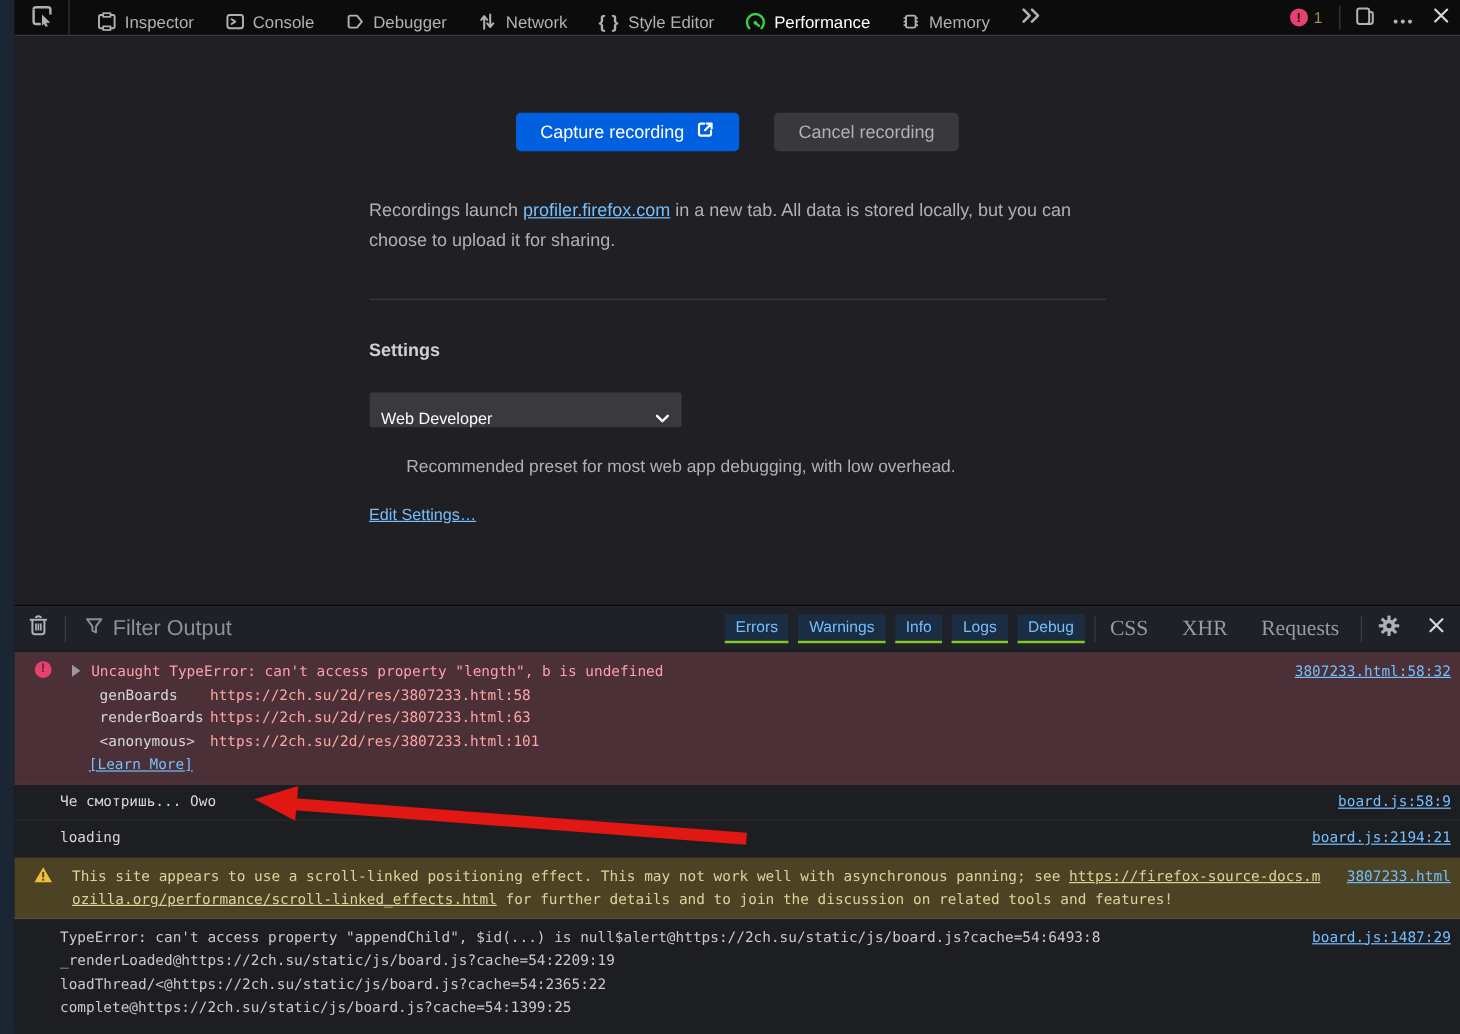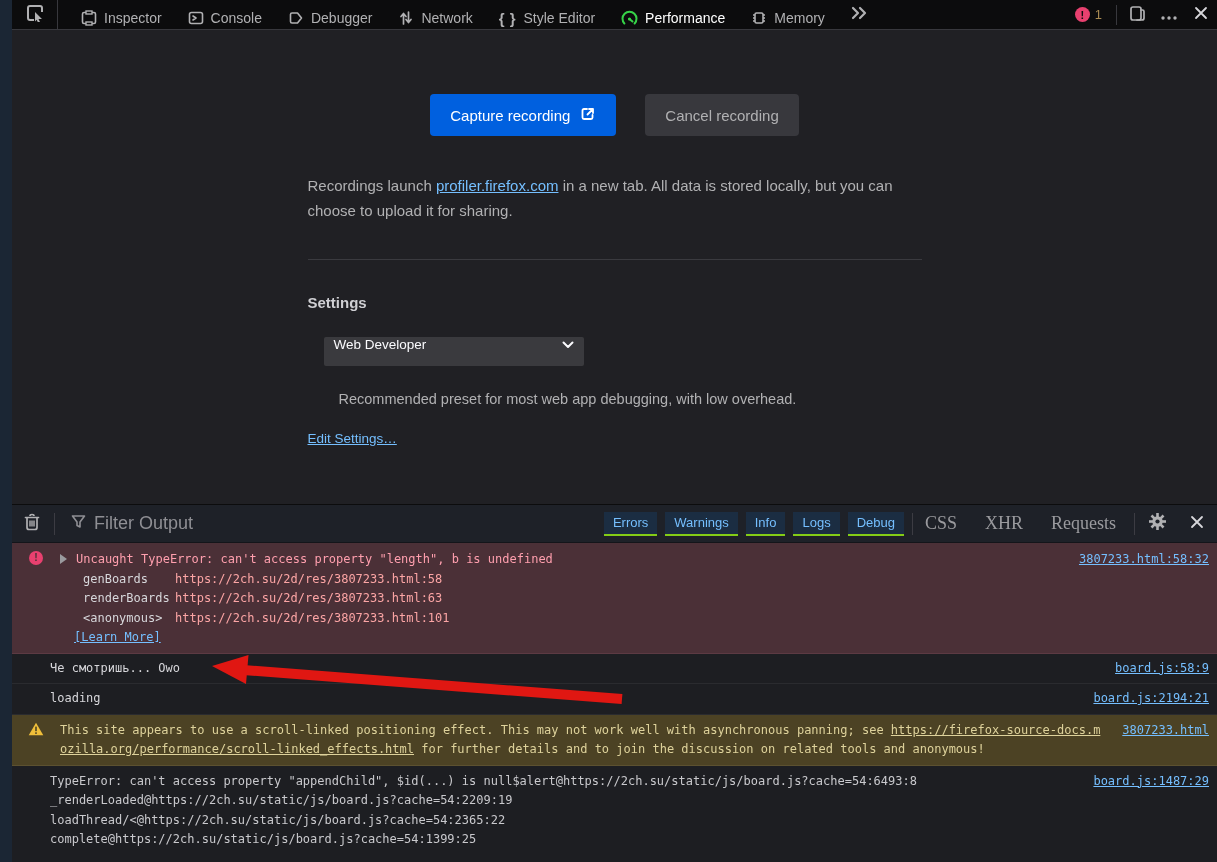--- a/index.html
+++ b/index.html
@@ -31,7 +31,7 @@
   .main { flex:1; overflow:hidden; background:#202024; }
   .content { width:614px; margin:0 auto; color:#b1b1b3; font-size:15px; }
   .btn-row { display:flex; justify-content:center; gap:29px; margin-top:64px; }
-  .btn { border:none; border-radius:4px; font-size:15px; padding:0 20px; height:42px;
+  .btn { border:none; border-radius:4px; font-size:15px; padding:0 20px; height:32px;
     font-family:"Liberation Sans",sans-serif; cursor:pointer; display:flex; align-items:center; gap:10px; }
   .btn-primary { background:#0060df; color:#ffffff; }
   .btn-secondary { background:#38383d; color:#b1b1b3; }

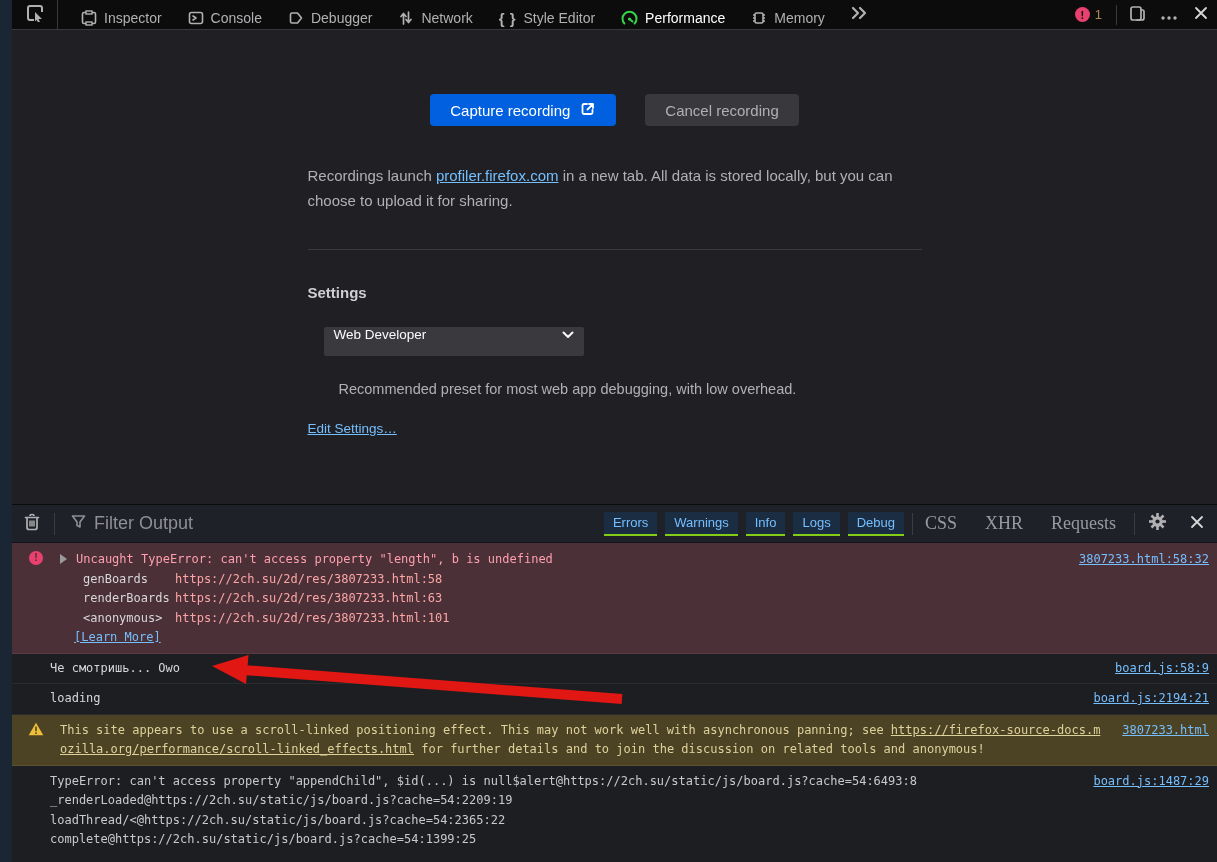--- a/index.html
+++ b/index.html
@@ -40,7 +40,7 @@
   .divider { border-top:1px solid #3a3a3f; margin-top:36px; }
   .settings-h { margin-top:34px; color:#cfcfd3; font-weight:bold; font-size:15px; }
   .select { margin-top:26px; width:260px; height:29px; background:#3a3a3e; border-radius:2px;
-    color:#fbfbfe; font-size:13.5px; display:flex; align-items:flex-start; padding:0 10px; cursor:pointer;margin-left:16px; }
+    color:#fbfbfe; font-size:13.5px; display:flex; align-items:flex-end; padding:0 10px; cursor:pointer; }
   .select .sel-label { flex:1; }
   .desc { margin-top:25px; font-size:14.5px; color:#b1b1b3;margin-left:31px; }
   .edit-link { display:inline-block; margin-top:24px; font-size:13.5px; }

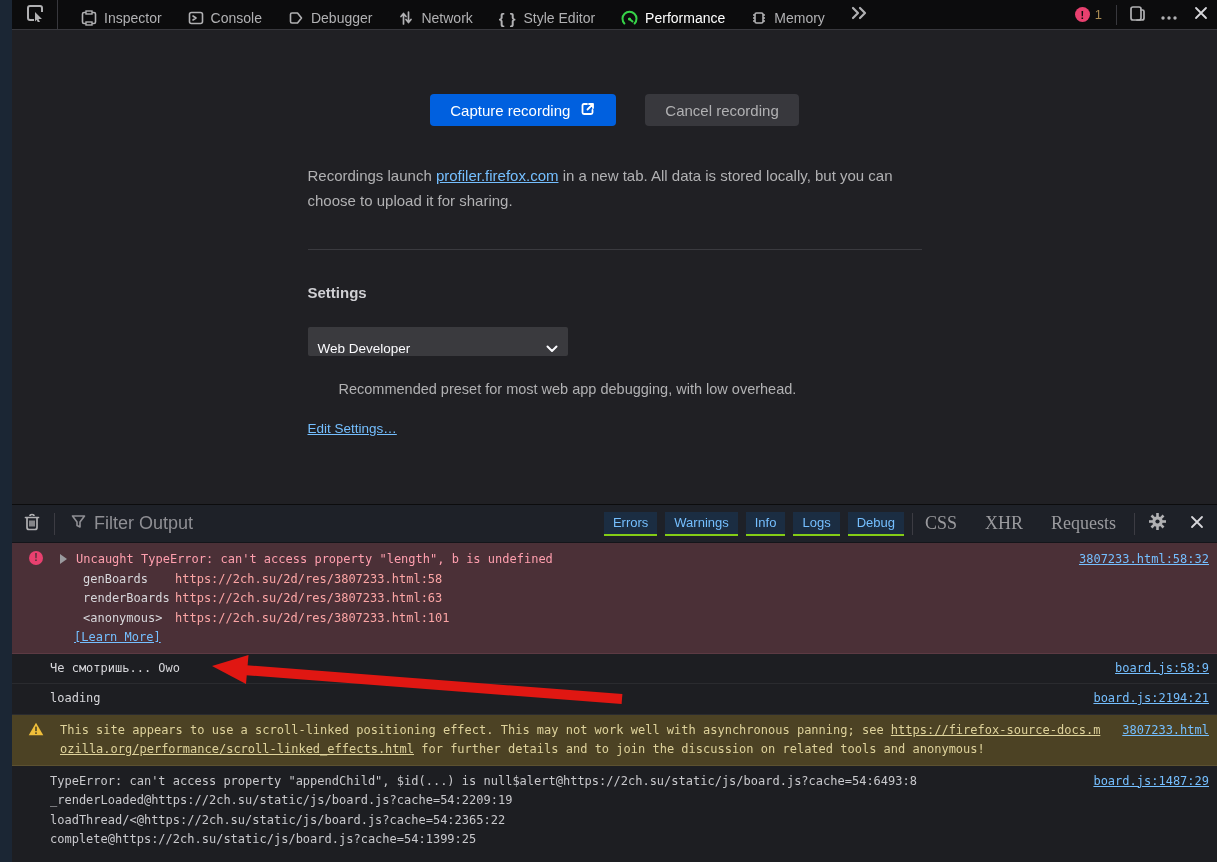--- a/index.html
+++ b/index.html
@@ -354,7 +354,7 @@
             </svg>
         </span>
         <div class="rline">
-          <span class="rmsg warn-text"><span>This site appears to use a scroll-linked positioning effect. This may not work well with asynchronous panning; see </span><a style="word-break:break-all;">https://firefox-source-docs.mozilla.org/performance/scroll-linked_effects.html</a><span> for further details and to join the discussion on related tools and anonymous!</span></span>
+          <span class="rmsg warn-text"><span>This site appears to use a scroll-linked positioning effect. This may not work well with asynchronous panning; see </span><a style="word-break:break-all;">https://firefox-source-docs.mozilla.org/performance/scroll-linked_effects.html</a><span> for further details and to join the discussion on related tools and features!</span></span>
           <span class="rsrc">3807233.html</span>
         </div>
       </div>

